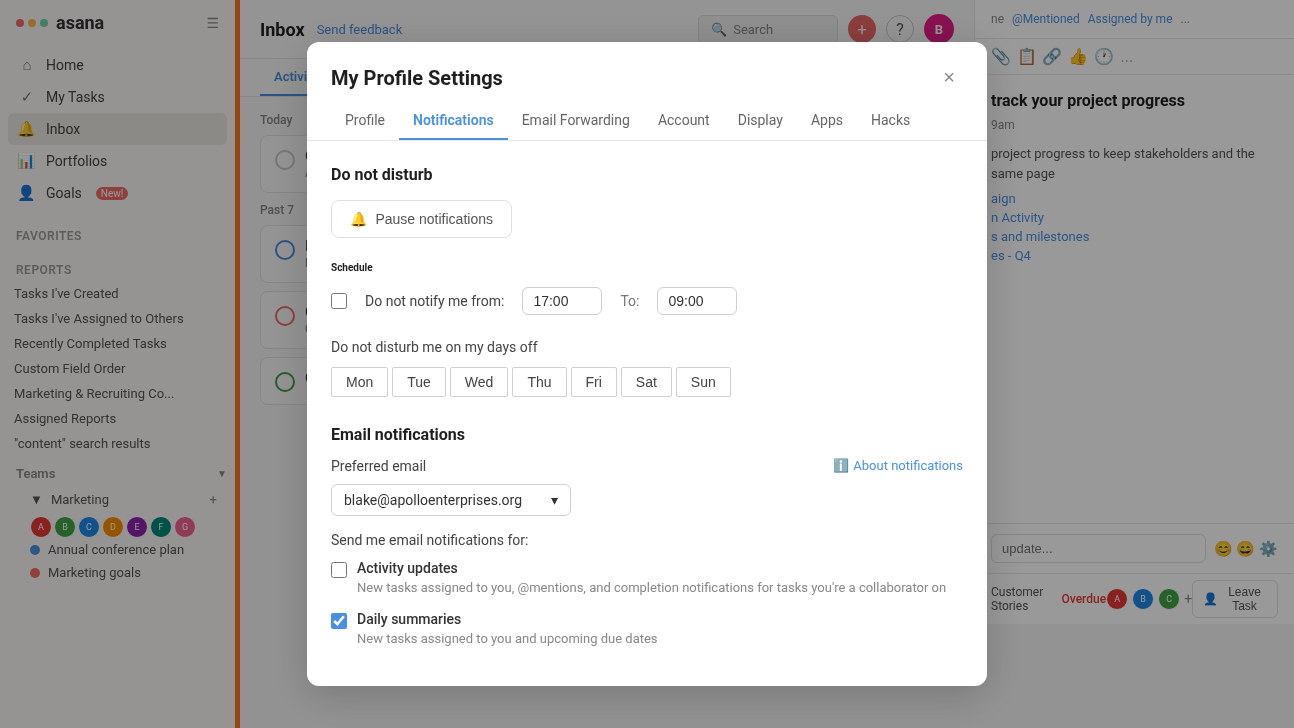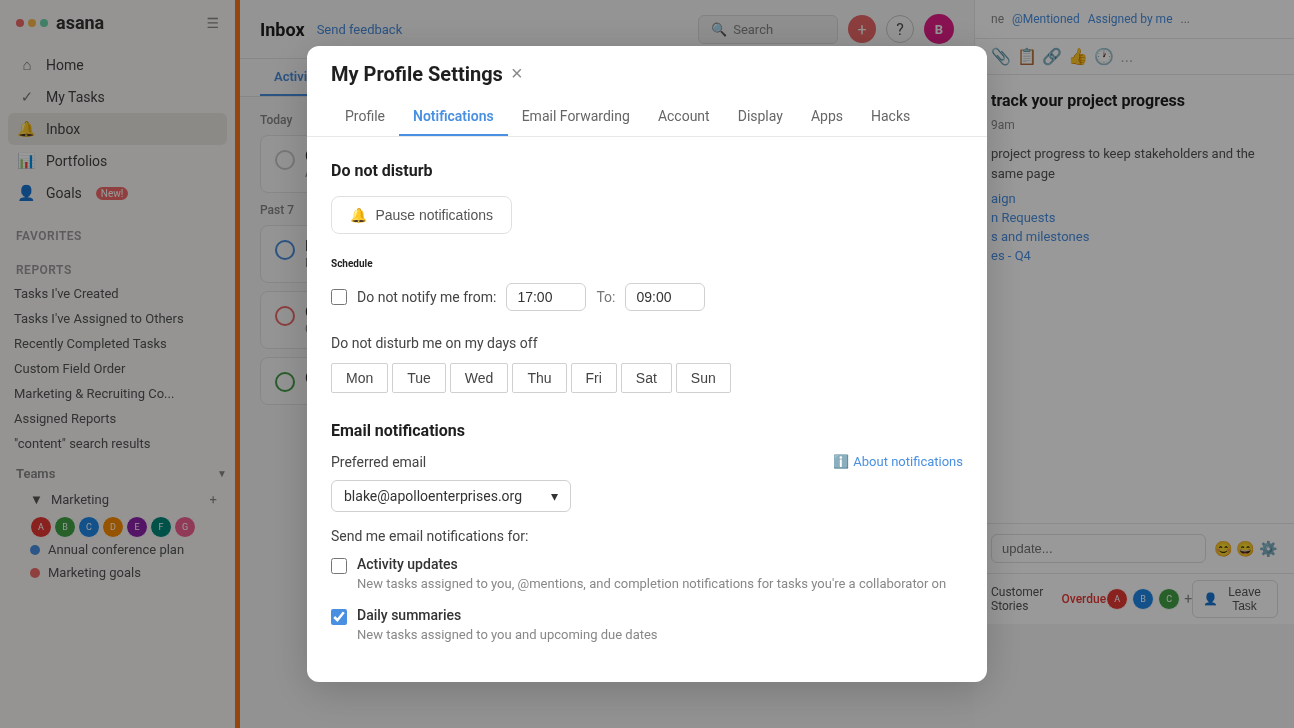--- a/index.html
+++ b/index.html
@@ -86,7 +86,7 @@
     
     .modal-overlay { position: fixed; top: 0; left: 0; width: 1294px; height: 728px; background: rgba(0,0,0,0.4); display: flex; align-items: center; justify-content: center; z-index: 1000; }
     .modal { background: #fff; border-radius: 12px; width: 680px; max-height: 680px; overflow-y: auto; box-shadow: 0 8px 40px rgba(0,0,0,0.18); display: flex; flex-direction: column; }
-    .modal-header { display: flex; align-items: center; padding: 14px 24px 10px 24px; }
+    .modal-header { display: flex; align-items: center; justify-content: space-between; padding: 22px 24px 10px 24px; }
     .modal-title { font-size: 20px; font-weight: 700; color: #1f1f1f; }
     .modal-close { background: none; border: none; cursor: pointer; font-size: 20px; color: #888; width: 28px; height: 28px; display: flex; align-items: center; justify-content: center; border-radius: 50%; }
 

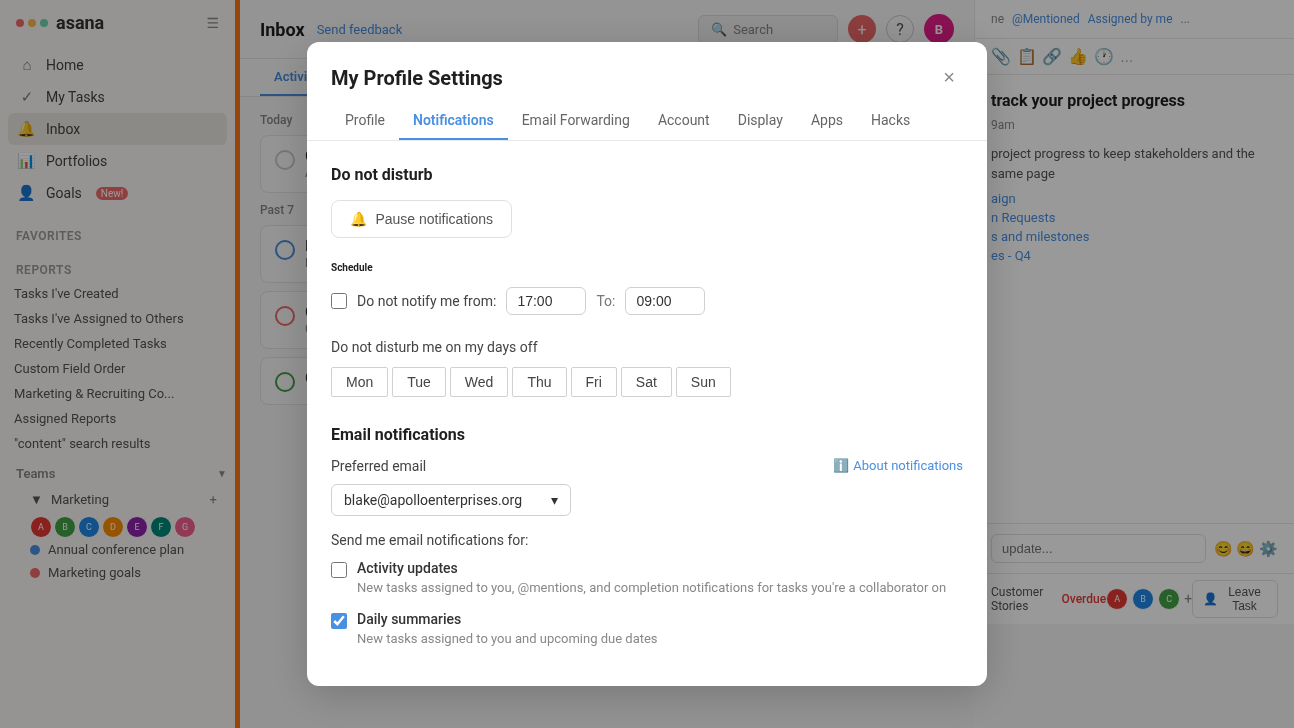--- a/index.html
+++ b/index.html
@@ -309,7 +309,7 @@
       <div class="rp-time">9am</div>
       <div class="rp-text">project progress to keep stakeholders and the same page</div>
       <a class="rp-link">aign</a>
-      <a class="rp-link">n Requests</a>
+      <a class="rp-link">n Activity</a>
       <a class="rp-link">s and milestones</a>
       <a class="rp-link">es - Q4</a>
     </div>

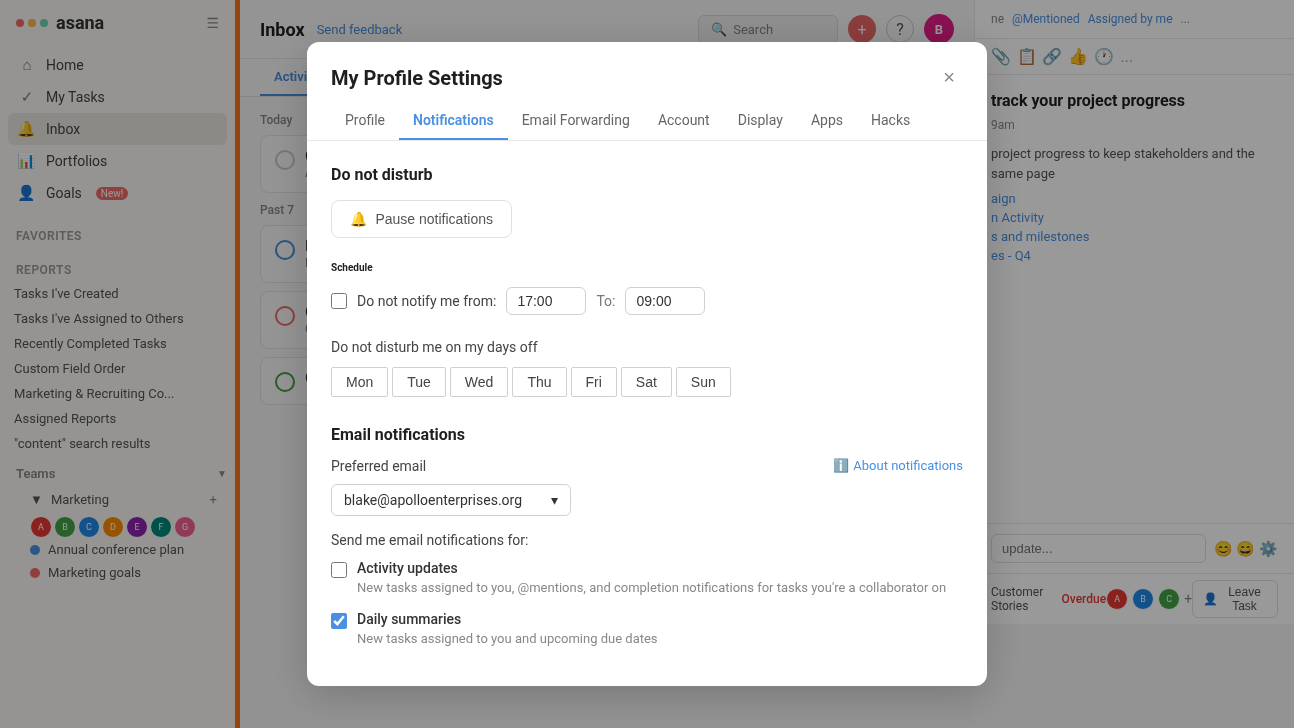--- a/index.html
+++ b/index.html
@@ -101,7 +101,7 @@
 
     .schedule-section { margin-top: 24px; }
     .schedule-title { font-size: 10px; font-weight: 700; color: #1f1f1f; margin-bottom: 14px; }
-    .schedule-row { display: flex; align-items: center; gap: 10px; }
+    .schedule-row { display: flex; align-items: center; gap: 18px; }
     .schedule-checkbox { width: 16px; height: 16px; cursor: pointer; }
     .schedule-label { color: #444; font-size: 14px; }
     .schedule-time { border: 1px solid #d0d0d0; border-radius: 6px; padding: 5px 10px; font-size: 14px; color: #333; width: 80px; }

